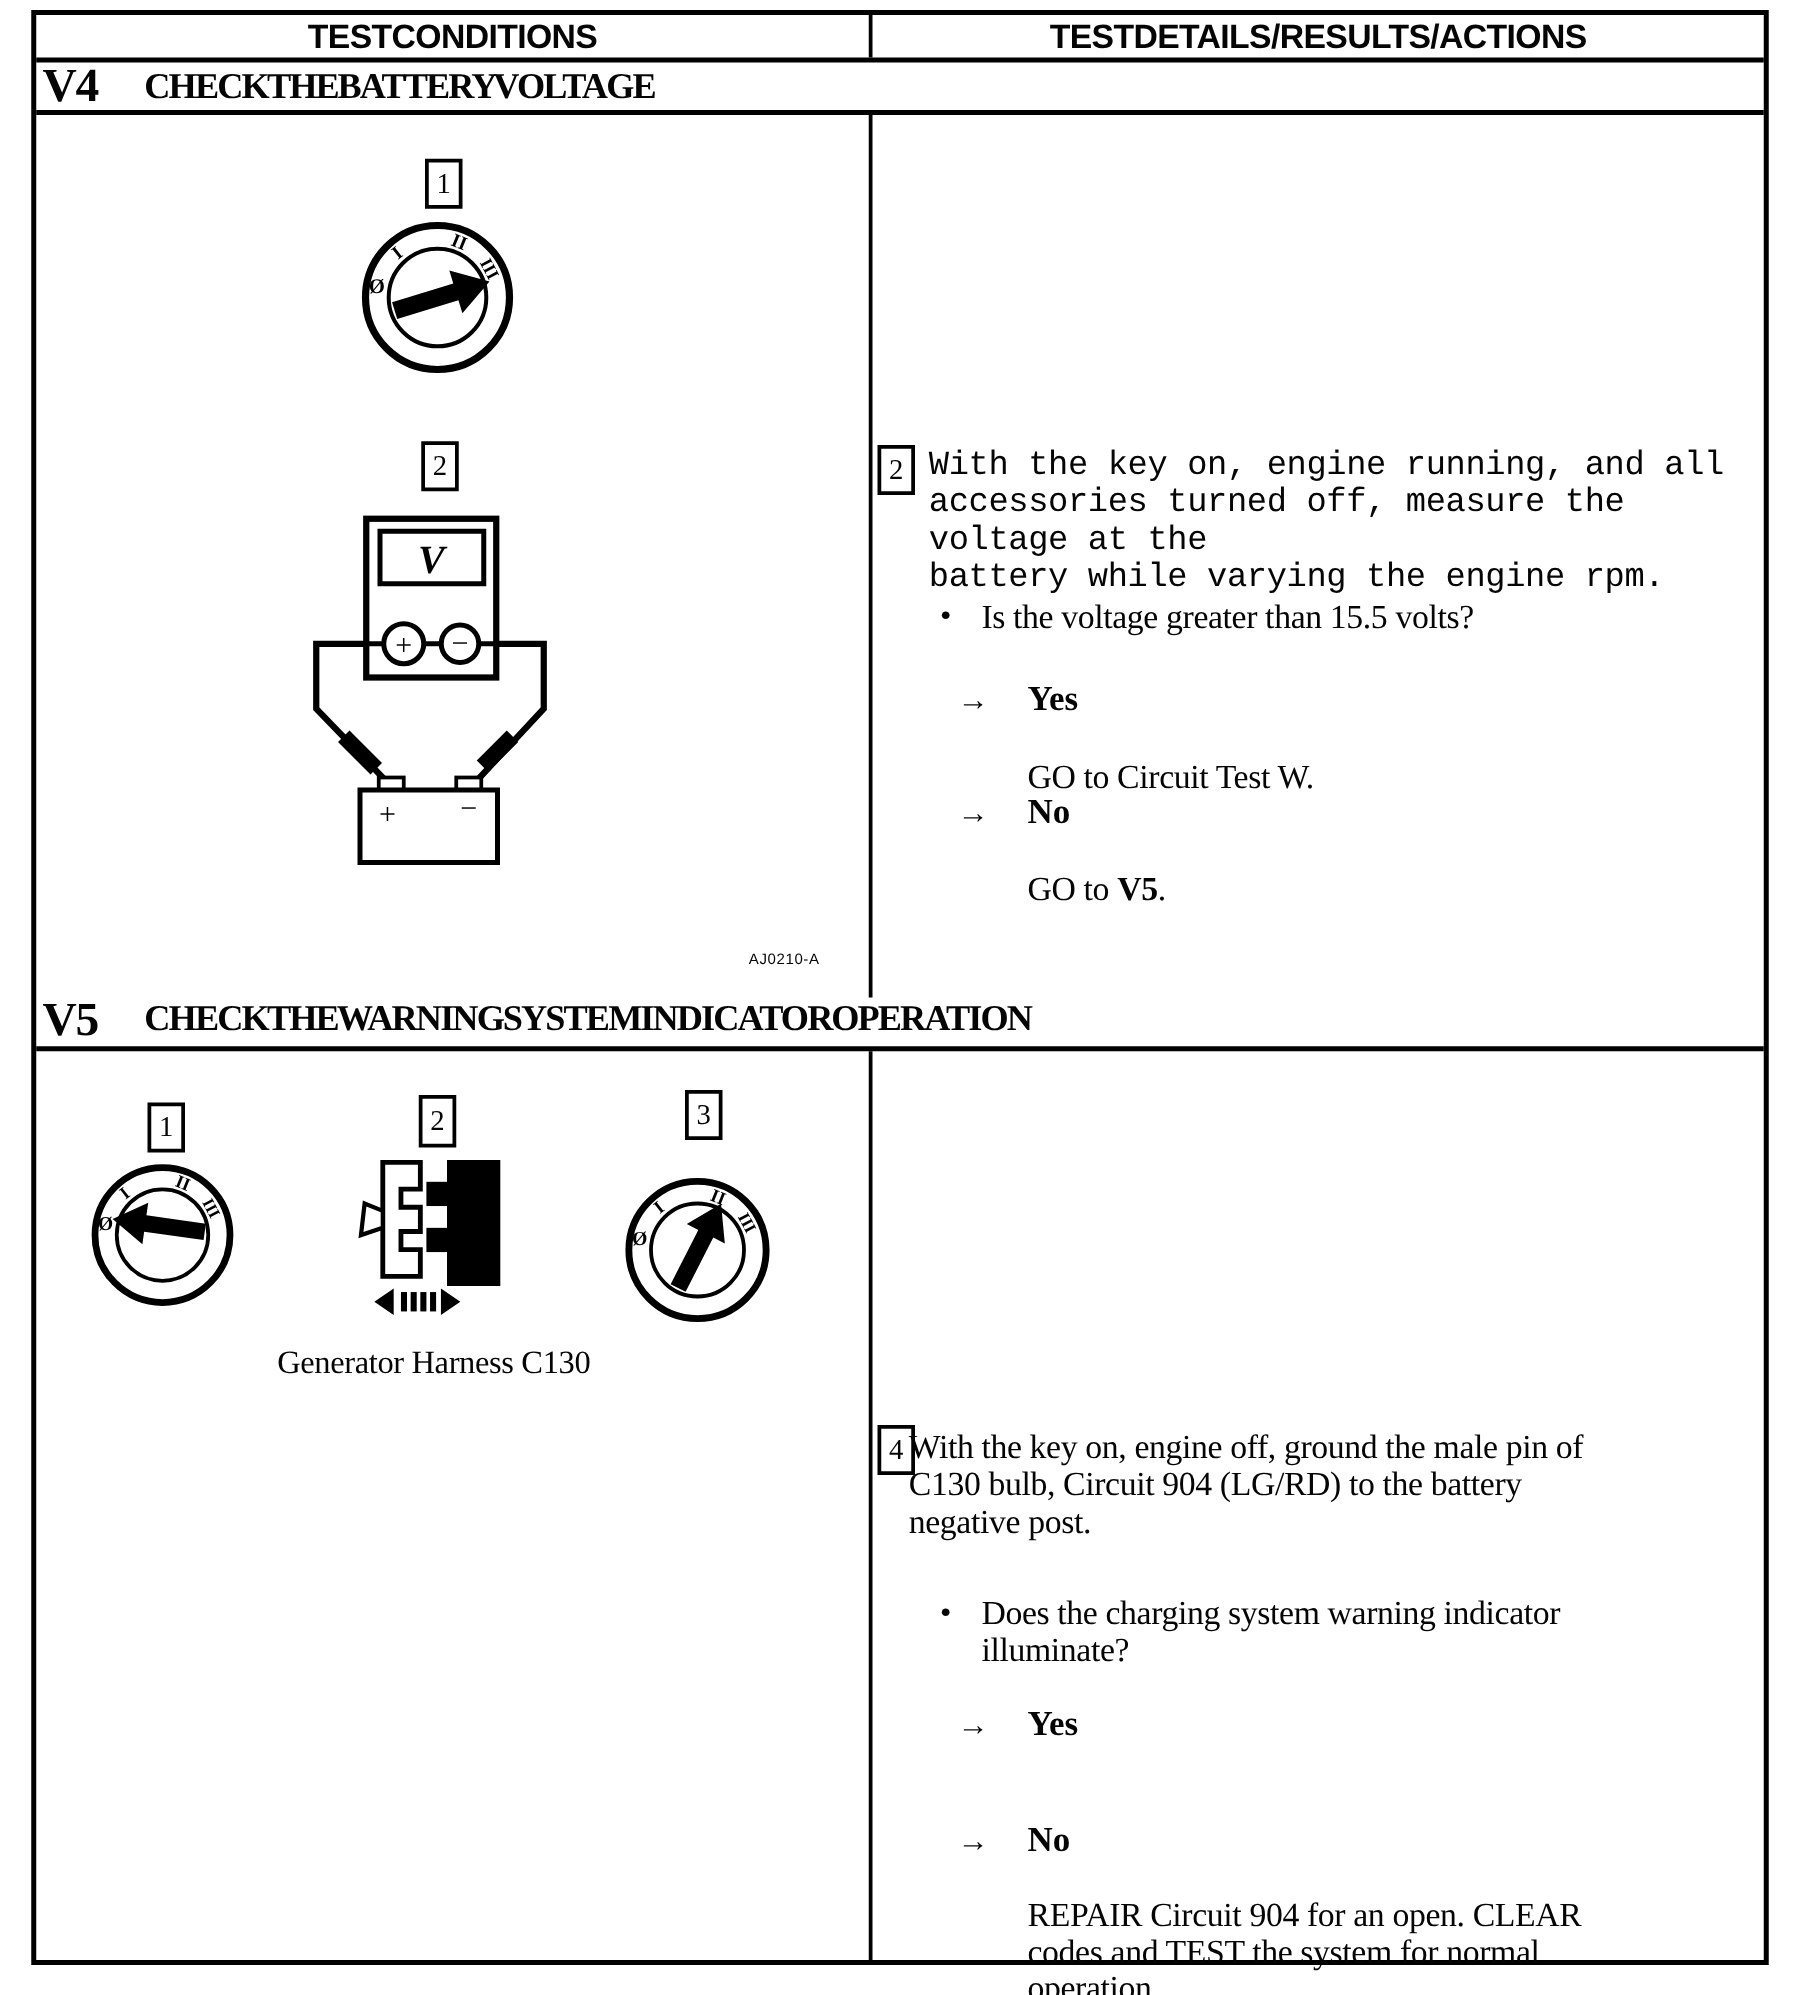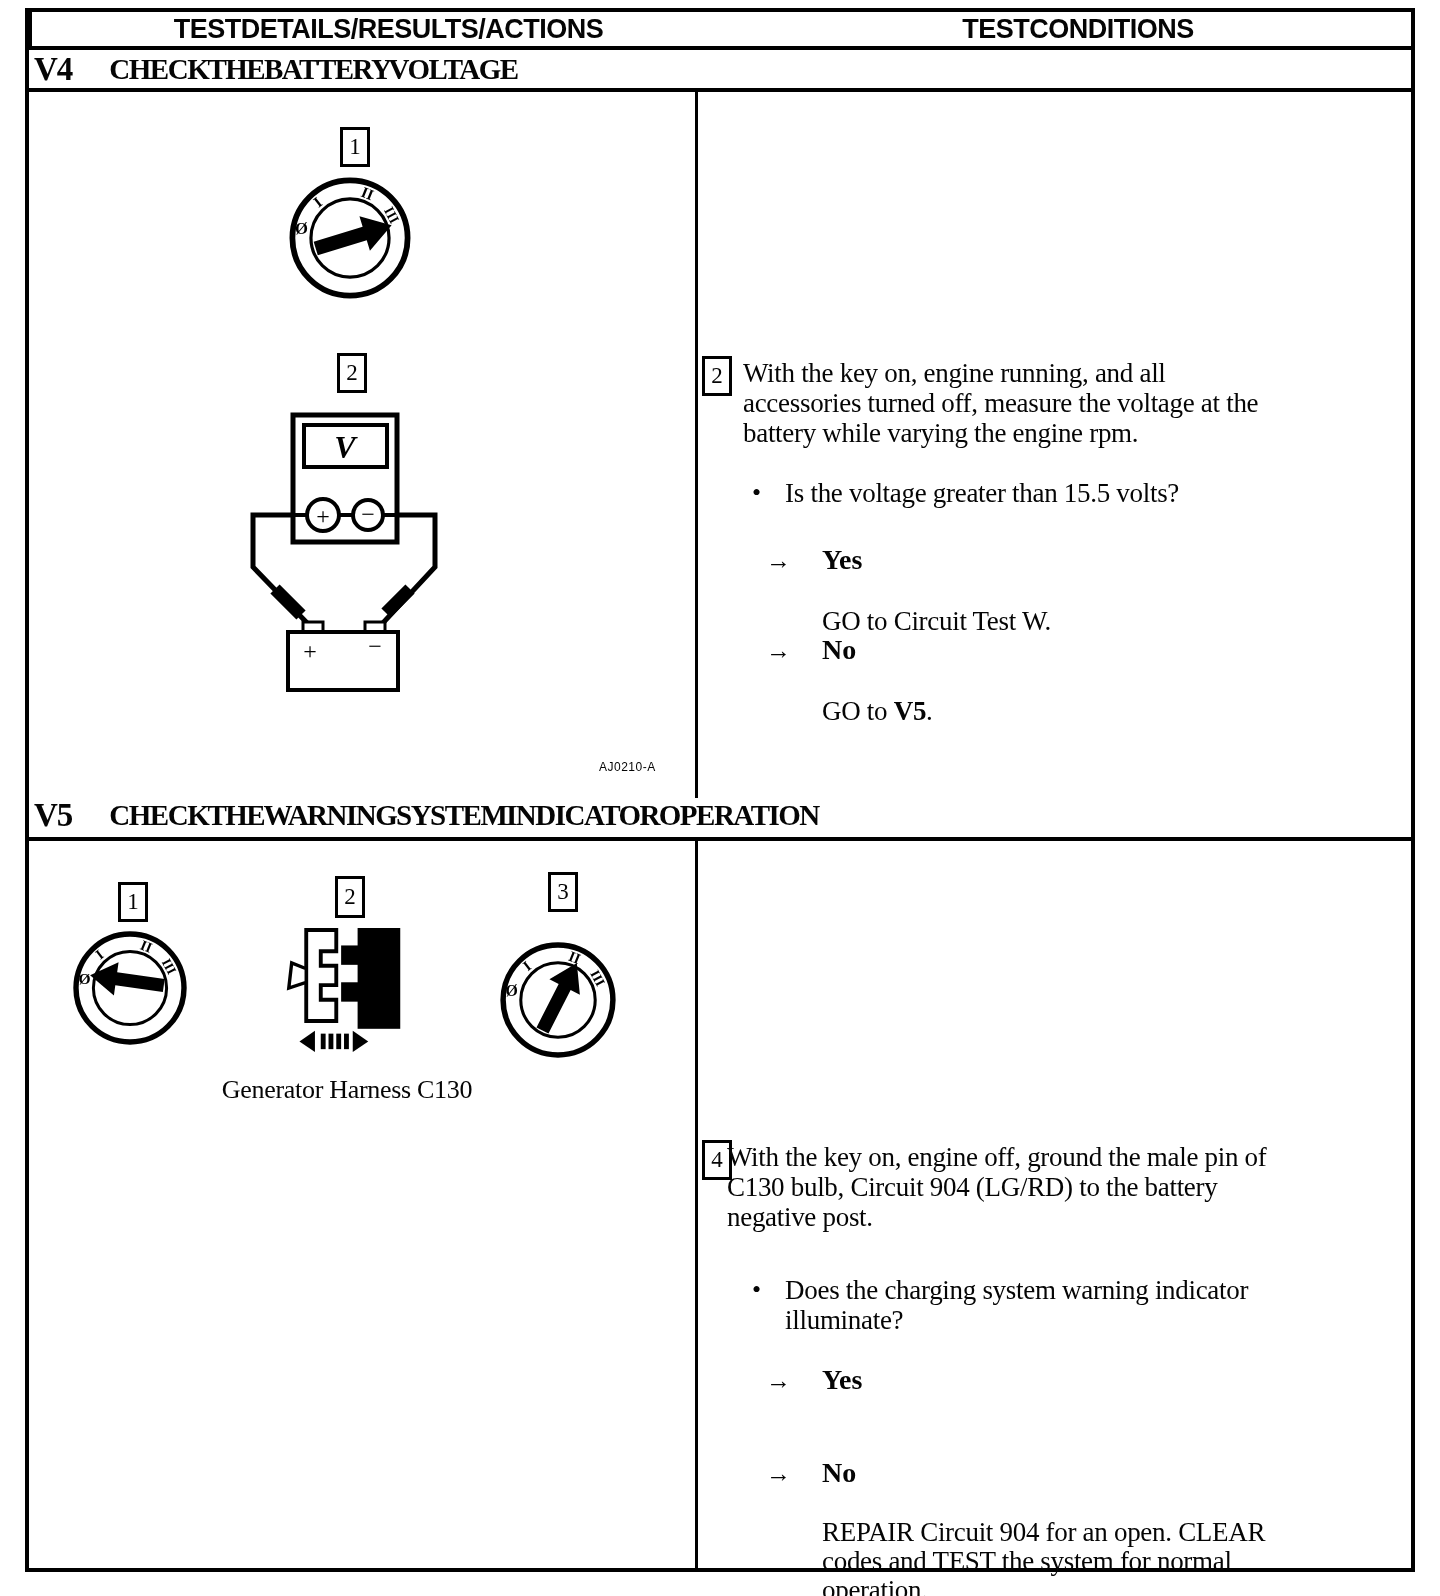--- a/index.html
+++ b/index.html
@@ -39,8 +39,8 @@
 <div class="page">
 
   <div class="row hdr">
+    <div class="cell c1">TEST CONDITIONS</div>
     <div class="cell c2">TEST DETAILS/RESULTS/ACTIONS</div>
-    <div class="cell c1">TEST CONDITIONS</div>
   </div>
 
   <div class="row trow v4t">

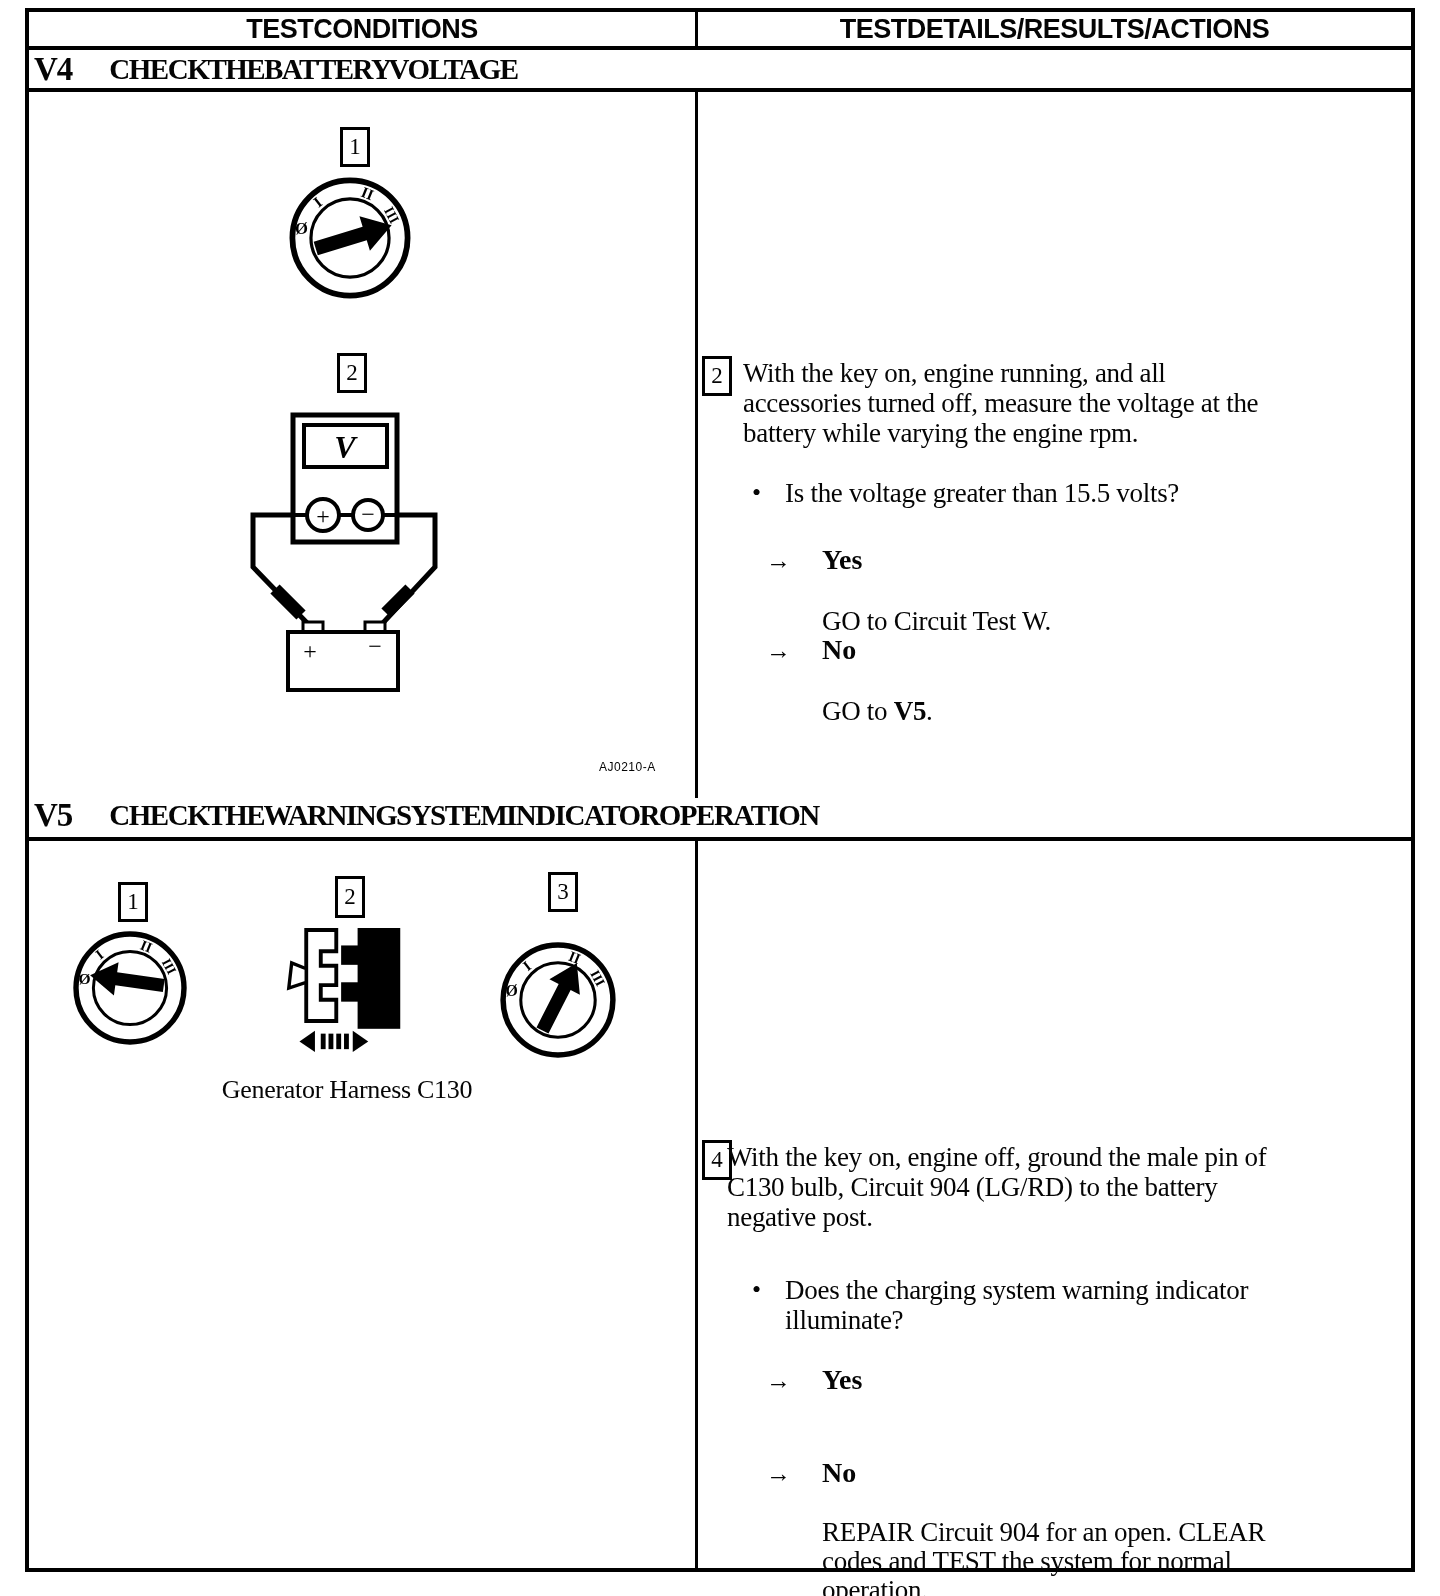--- a/index.html
+++ b/index.html
@@ -11,7 +11,7 @@
   .hdr .c1{width:666px;}
   .hdr .c2{flex:1;border-left:3px solid #000;}
   .trow{display:flex;align-items:center;padding-left:5px;border-bottom:4px solid #000;}
-  .trow .sid{font-weight:bold;font-size:33px;letter-spacing:-1px;}
+  .trow .sid{font-weight:bold;font-size:38px;letter-spacing:-1px;}
   .trow .stitle{margin-left:37px;font-weight:bold;font-size:29px;letter-spacing:-1.5px;word-spacing:-6px;}
   .v4t{top:38px;height:42px;}
   .v5t{top:782px;height:47px;}

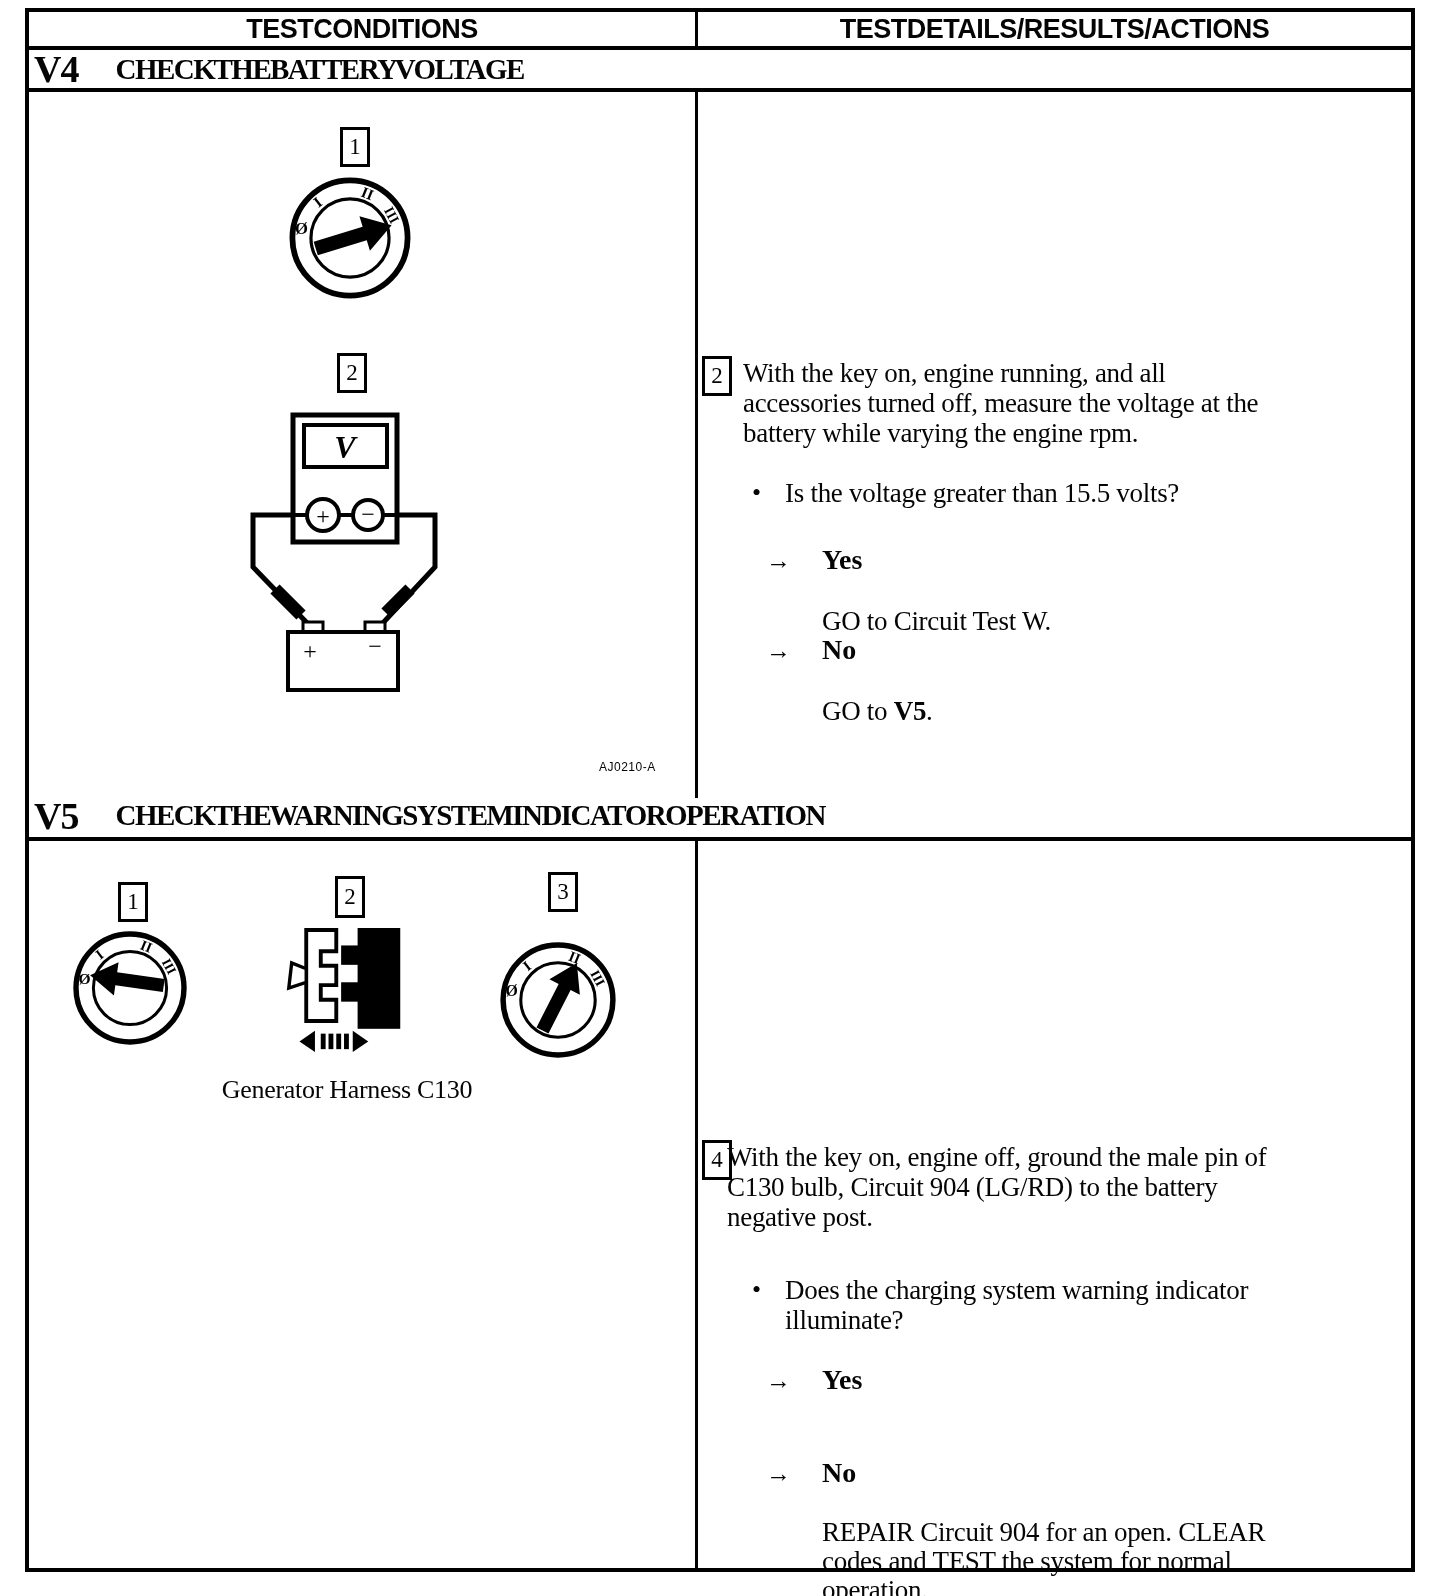--- a/index.html
+++ b/index.html
@@ -95,7 +95,7 @@
     <div class="marker absl" style="left:673px;top:264px;">
       <span>2</span>
     </div>
-    <div class="instr absl" style="left:714px;top:266px;width:664px;">With the key on, engine running, and all
+    <div class="instr absl" style="left:714px;top:266px;width:664px;font-family:Liberation Mono, monospace;">With the key on, engine running, and all
 accessories turned off, measure the voltage at the
 battery while varying the engine rpm.</div>
 

